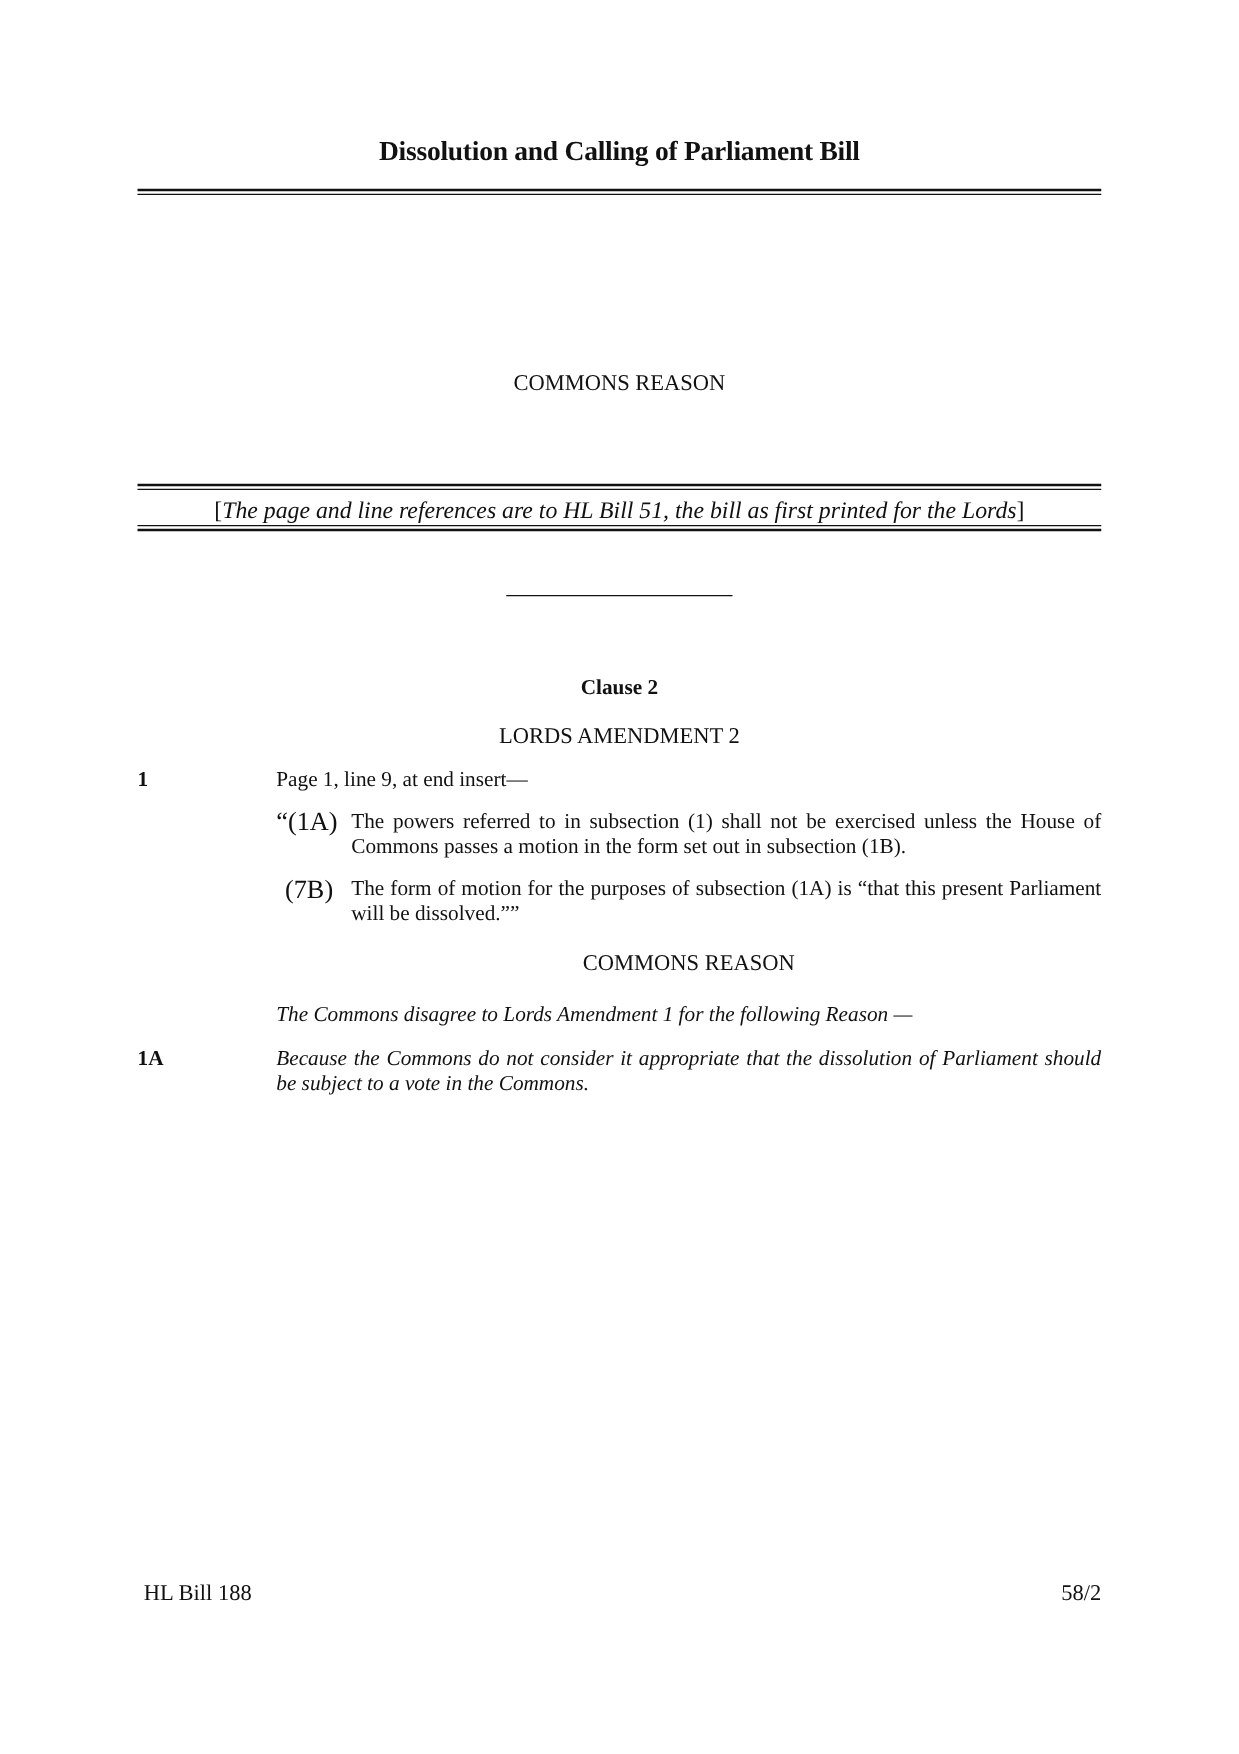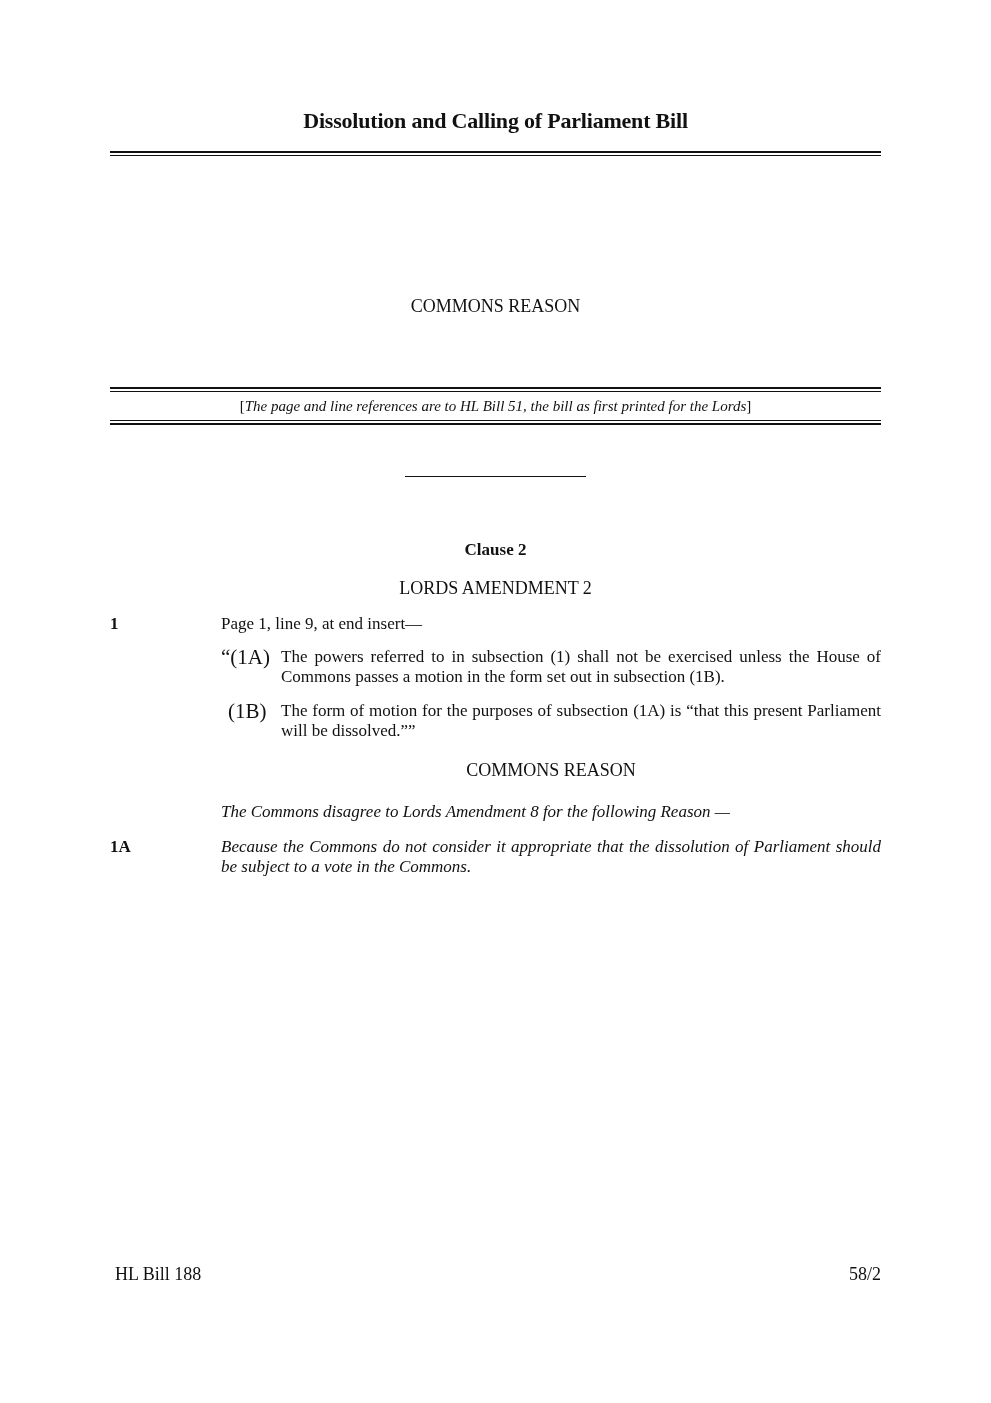--- a/index.html
+++ b/index.html
@@ -15,7 +15,7 @@
     .rule { left: 110px; width: 771px; background: #111; }
     .center { left: 110px; width: 771px; text-align: center; }
     .smallcaps { font-size: 18px; }
-    .note { font-size: 15px; }
+    .note { font-size: 19px; }
     .note i { font-style: italic; }
     .short-rule { left: 405px; width: 181px; height: 1px; top: 476px; background: #111; }
     .clause { font-size: 17px; font-weight: bold; }

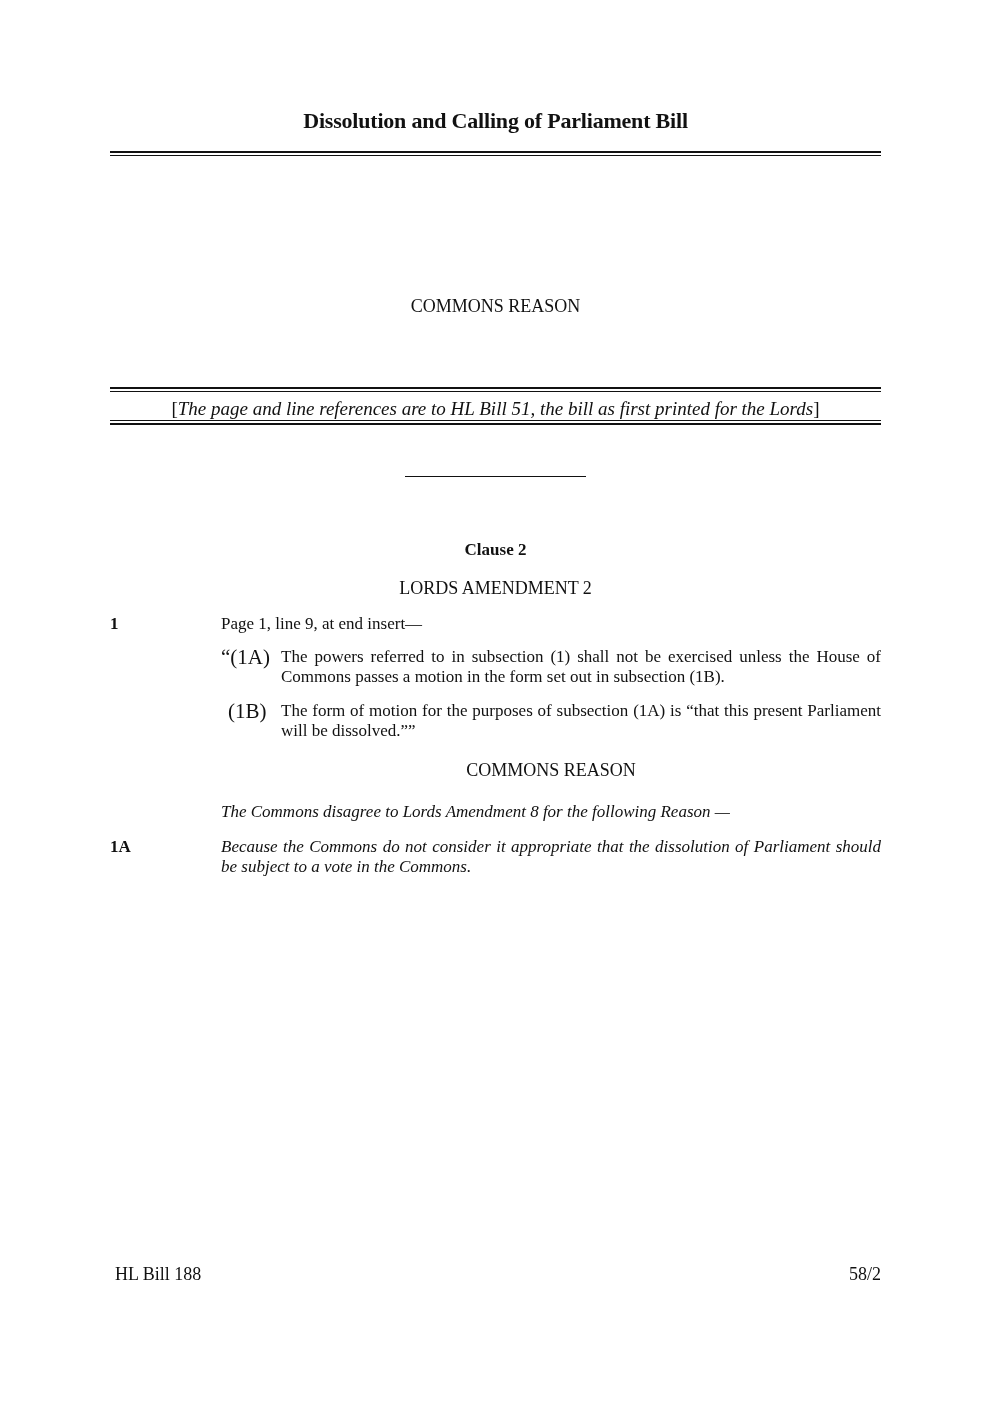--- a/index.html
+++ b/index.html
@@ -54,7 +54,7 @@
 <div class="abs sub-label" style="left:221px;top:647px;">“(1A)</div>
 <div class="abs body justify" style="left:281px;top:647px;width:600px;">The powers referred to in subsection (1) shall not be exercised unless the House of Commons passes a motion in the form set out in subsection (1B).</div>
 
-<div class="abs sub-label" style="left:228px;top:701px;">(1B)</div>
+<div class="abs sub-label" style="left:228px;top:701px;">(7B)</div>
 <div class="abs body justify" style="left:281px;top:701px;width:600px;">The form of motion for the purposes of subsection (1A) is “that this present Parliament will be dissolved.””</div>
 
 <div class="abs smallcaps" style="left:221px;width:660px;text-align:center;top:760px;">COMMONS REASON</div>

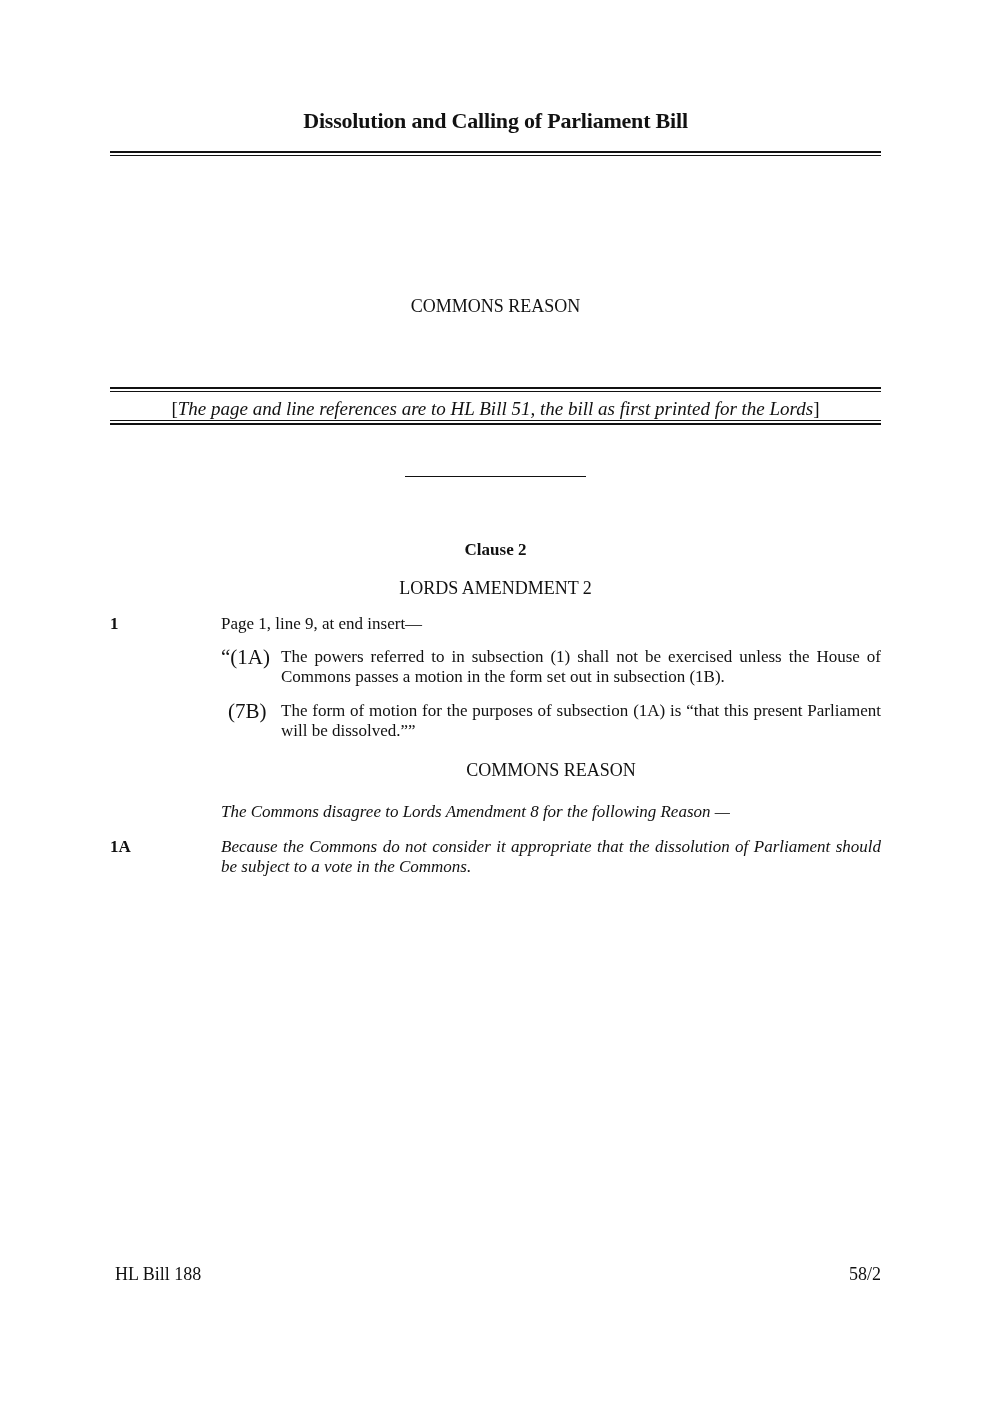--- a/index.html
+++ b/index.html
@@ -58,7 +58,7 @@
 <div class="abs body justify" style="left:281px;top:701px;width:600px;">The form of motion for the purposes of subsection (1A) is “that this present Parliament will be dissolved.””</div>
 
 <div class="abs smallcaps" style="left:221px;width:660px;text-align:center;top:760px;">COMMONS REASON</div>
-<div class="abs body italic" style="left:221px;top:802px;">The Commons disagree to Lords Amendment 8 for the following Reason —</div>
+<div class="abs body italic" style="left:221px;top:802px;">The Commons disagree to Lords Amendment 1 for the following Reason —</div>
 
 <div class="abs num" style="top:837px;">1A</div>
 <div class="abs body italic justify" style="left:221px;top:837px;width:660px;">Because the Commons do not consider it appropriate that the dissolution of Parliament should be subject to a vote in the Commons.</div>

